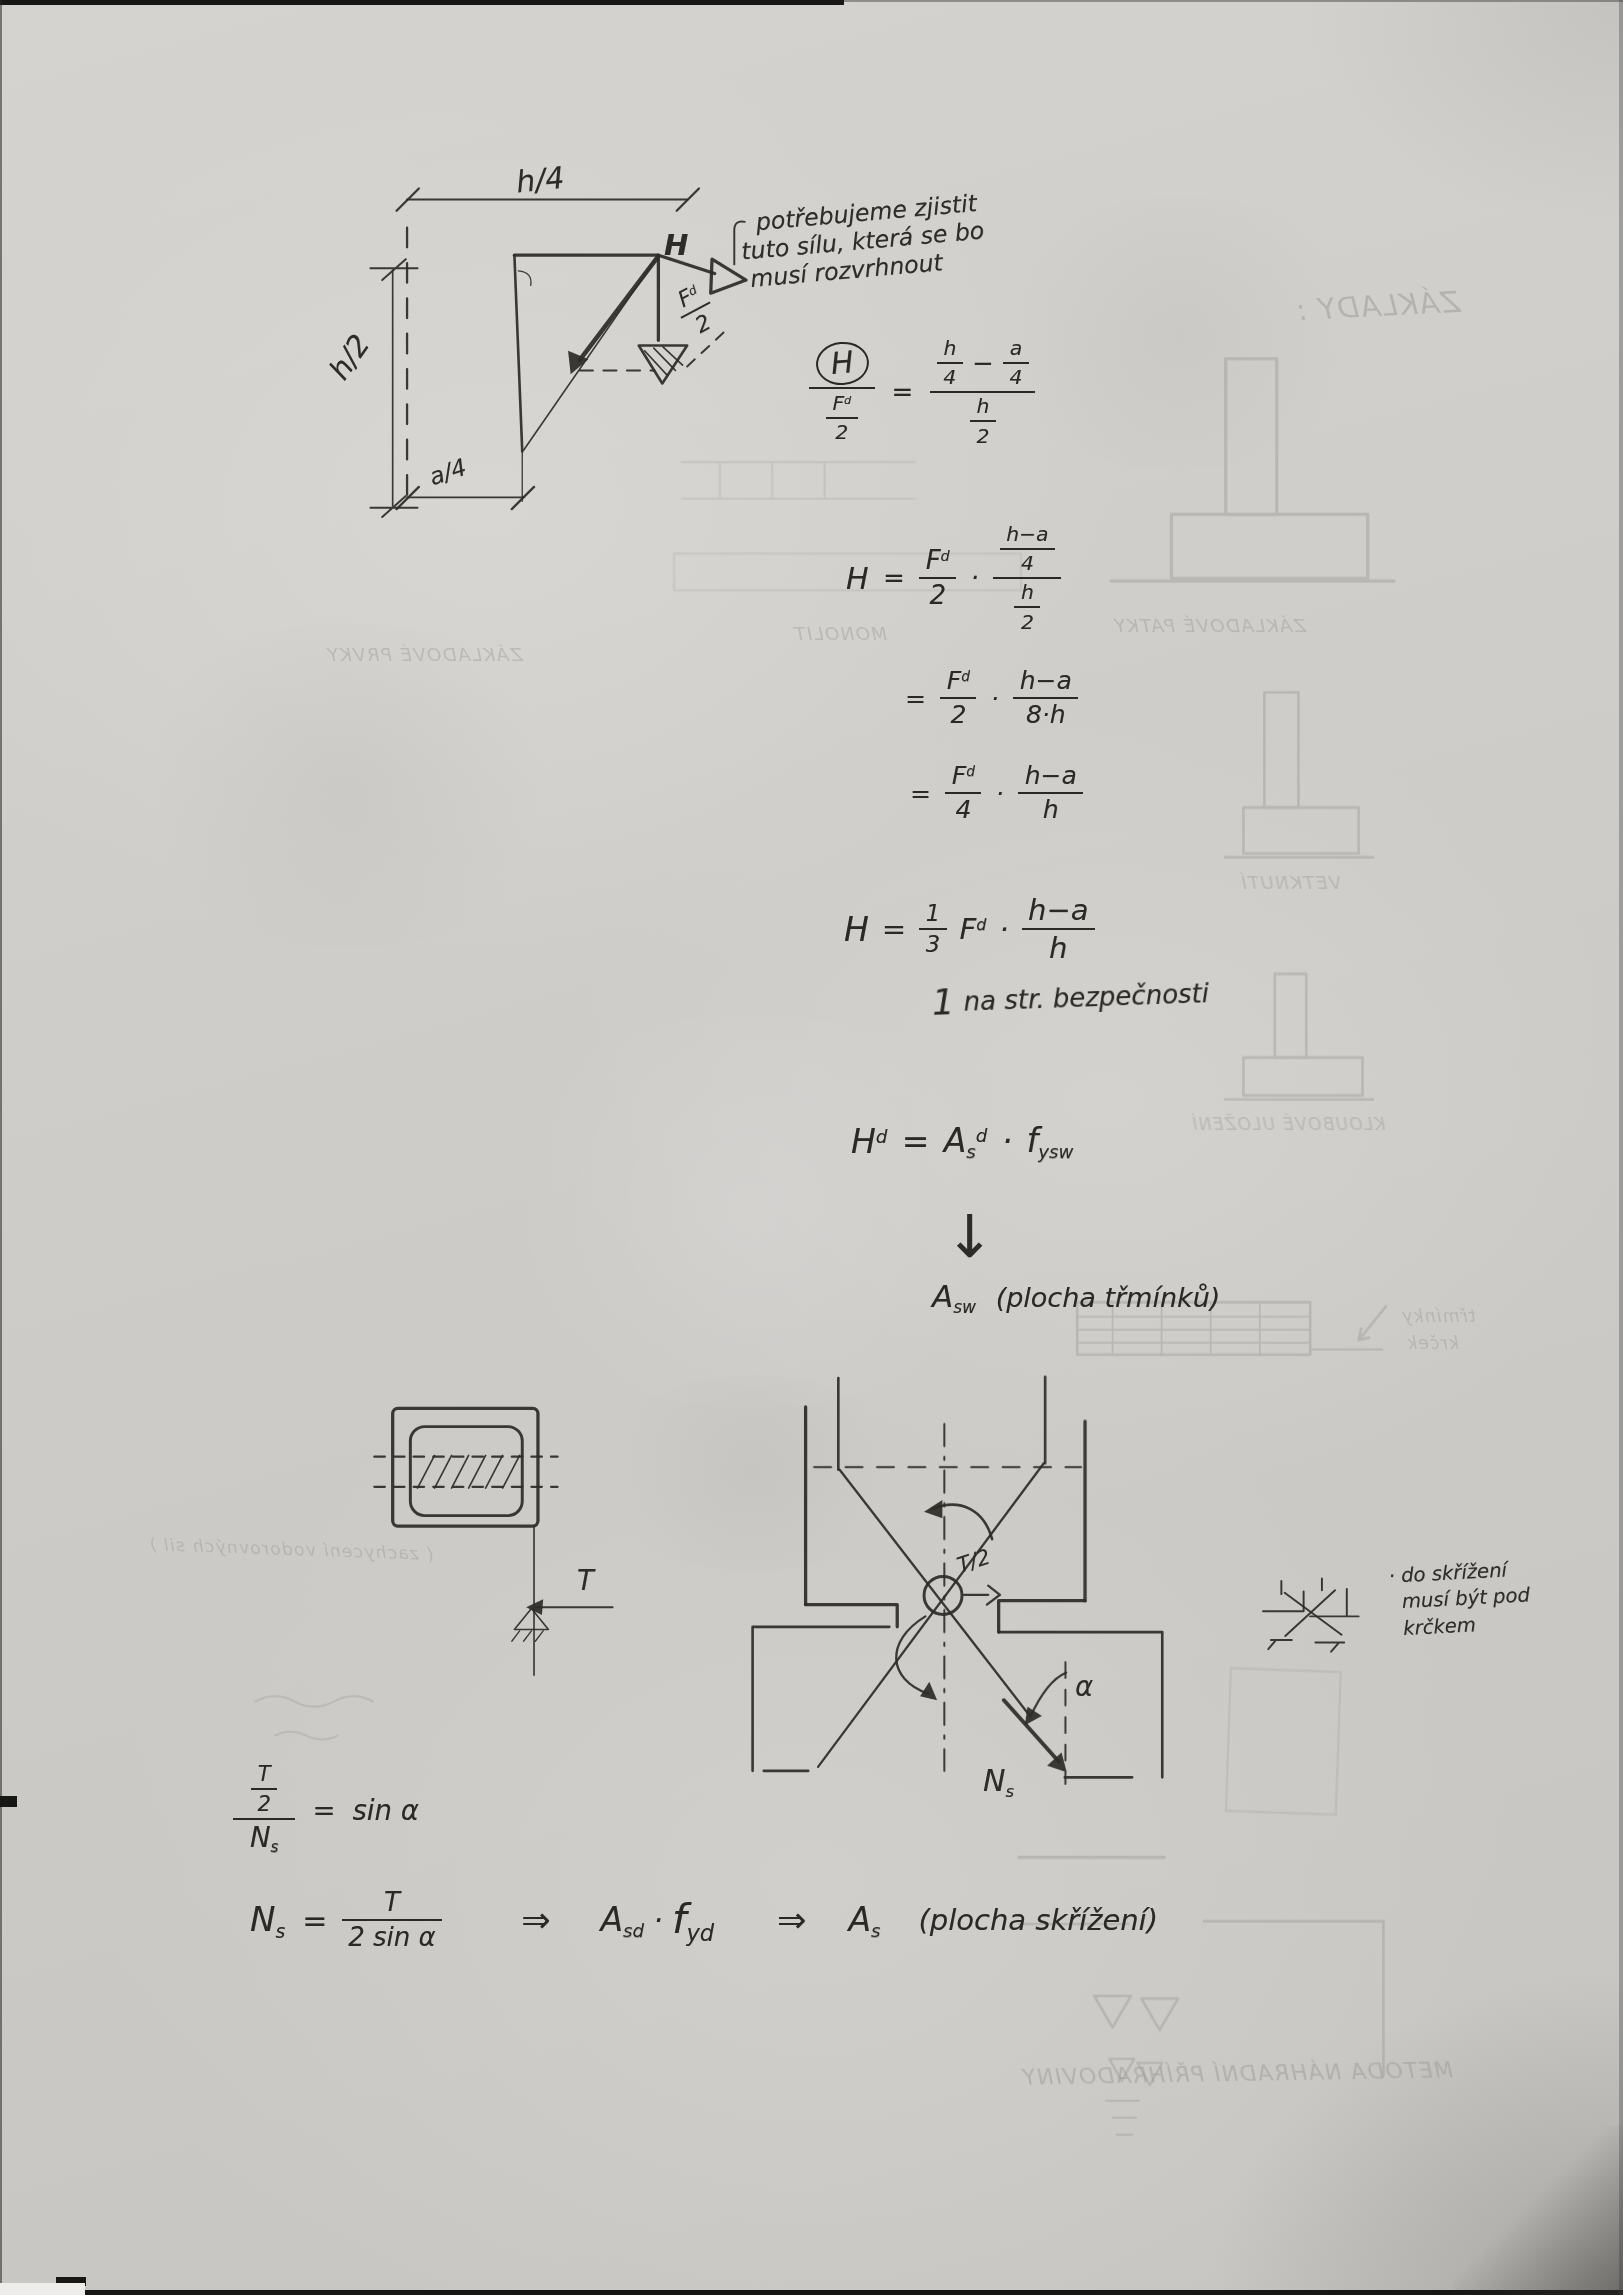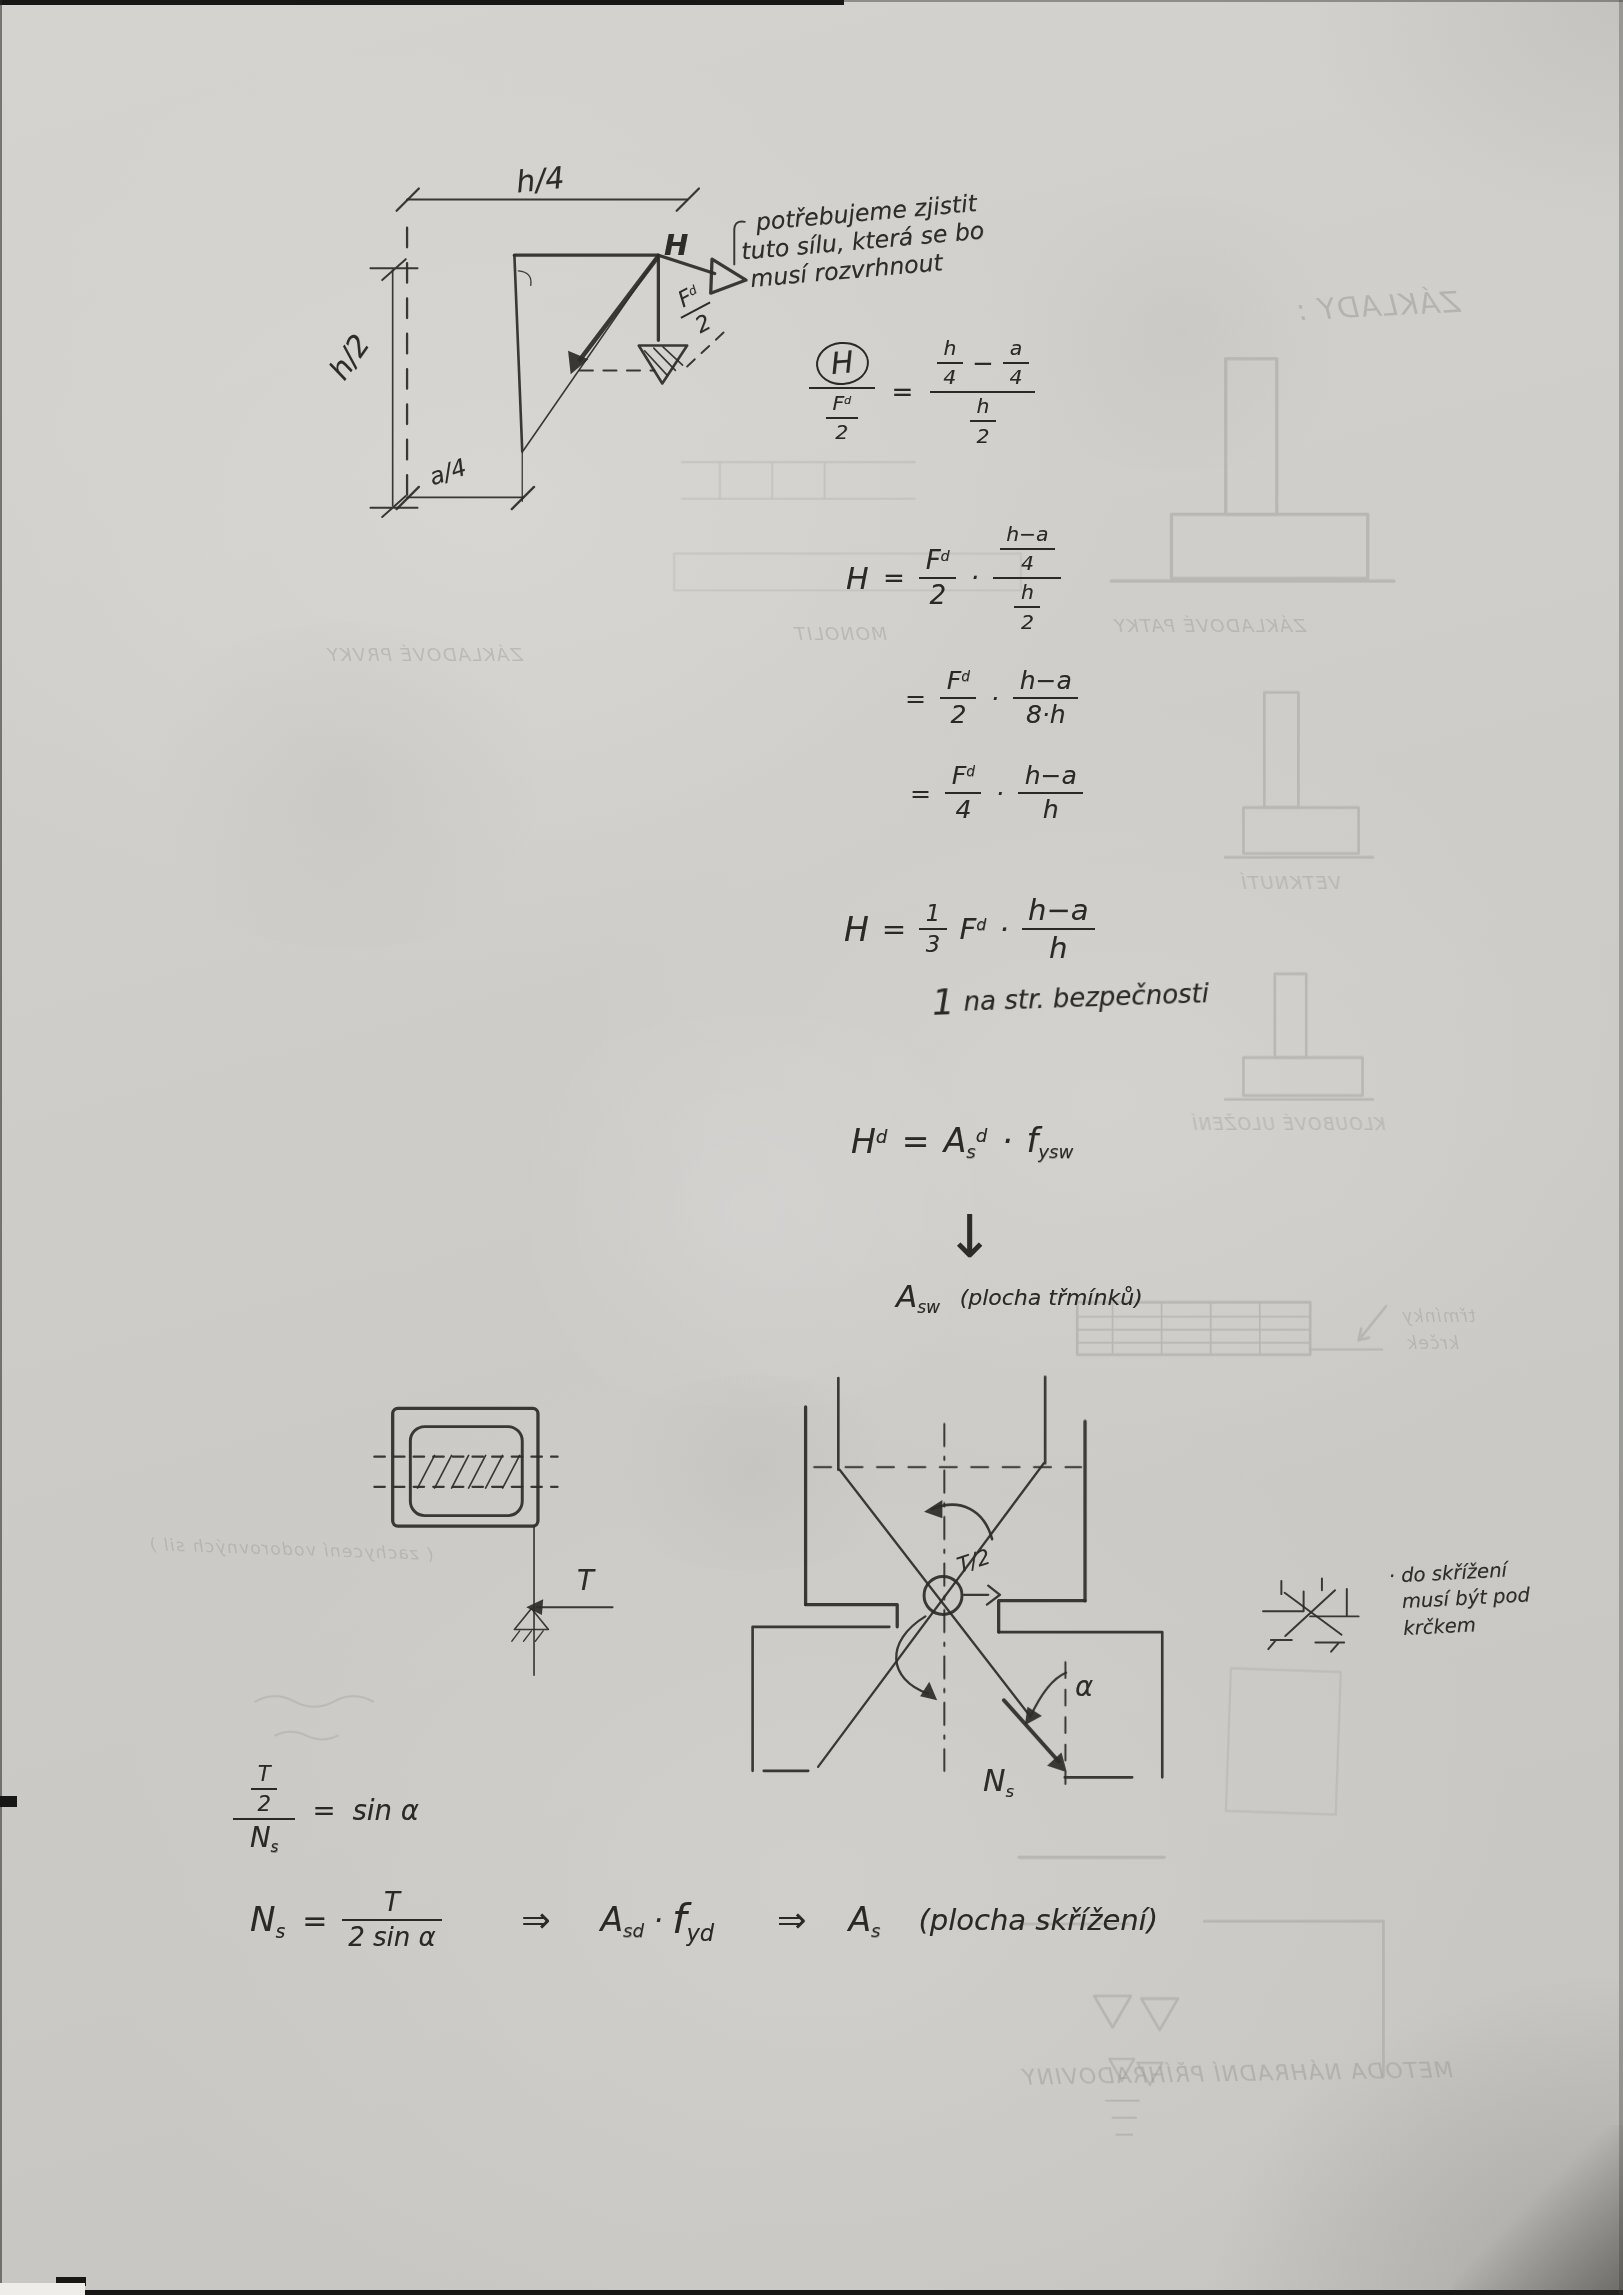--- a/index.html
+++ b/index.html
@@ -275,7 +275,7 @@
 
   <div class="abs hand" style="left:945px;top:1202px;font-size:59px;">↓</div>
 
-  <div class="eq hand" style="left:896px;top:1278px;font-size:31px;gap:19.6px;">
+  <div class="eq hand" style="left:932px;top:1278px;font-size:31px;gap:19.6px;">
     <span><span>A</span><span class="sb">sw</span></span>
     <span style="font-size:22px;">(plocha třmínků)</span>
   </div>

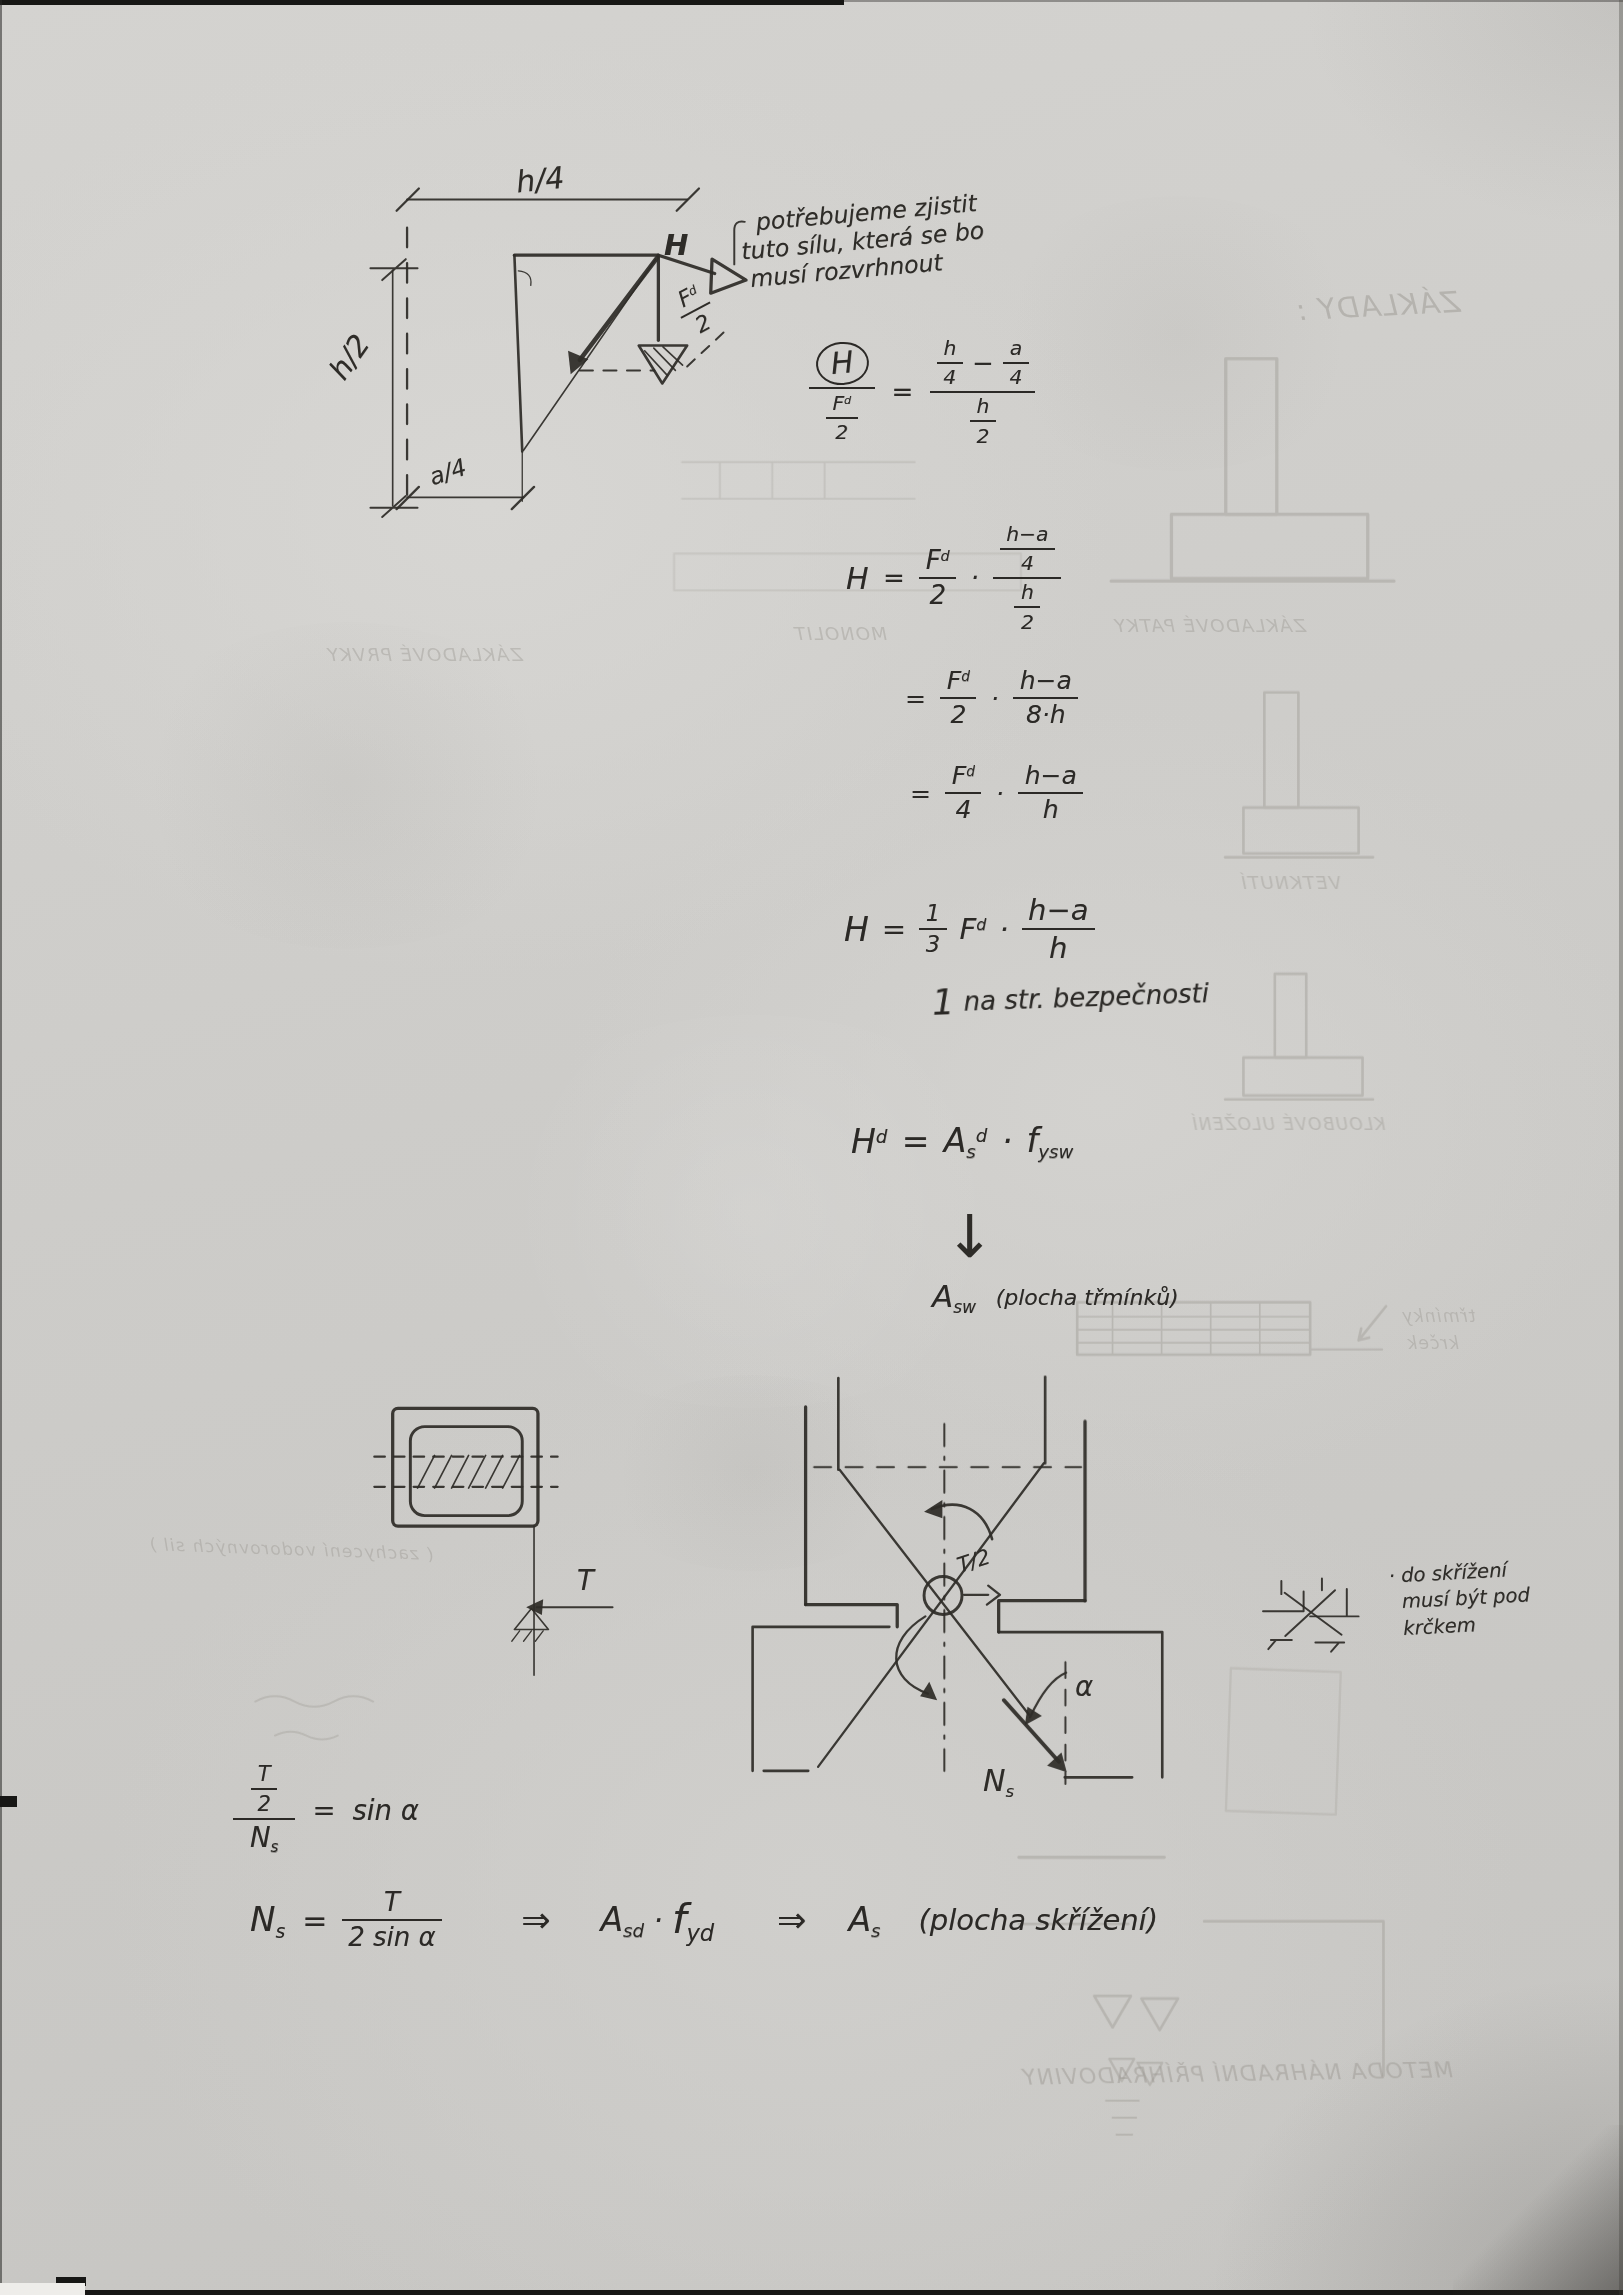--- a/index.html
+++ b/index.html
@@ -277,7 +277,7 @@
 
   <div class="eq hand" style="left:932px;top:1278px;font-size:31px;gap:19.6px;">
     <span><span>A</span><span class="sb">sw</span></span>
-    <span style="font-size:22px;">(plocha třmínků)</span>
+    <span style="font-size:27px;">(plocha třmínků)</span>
   </div>
 
   <div class="abs hand" style="left:577px;top:1564px;font-size:27.5px;">T</div>

